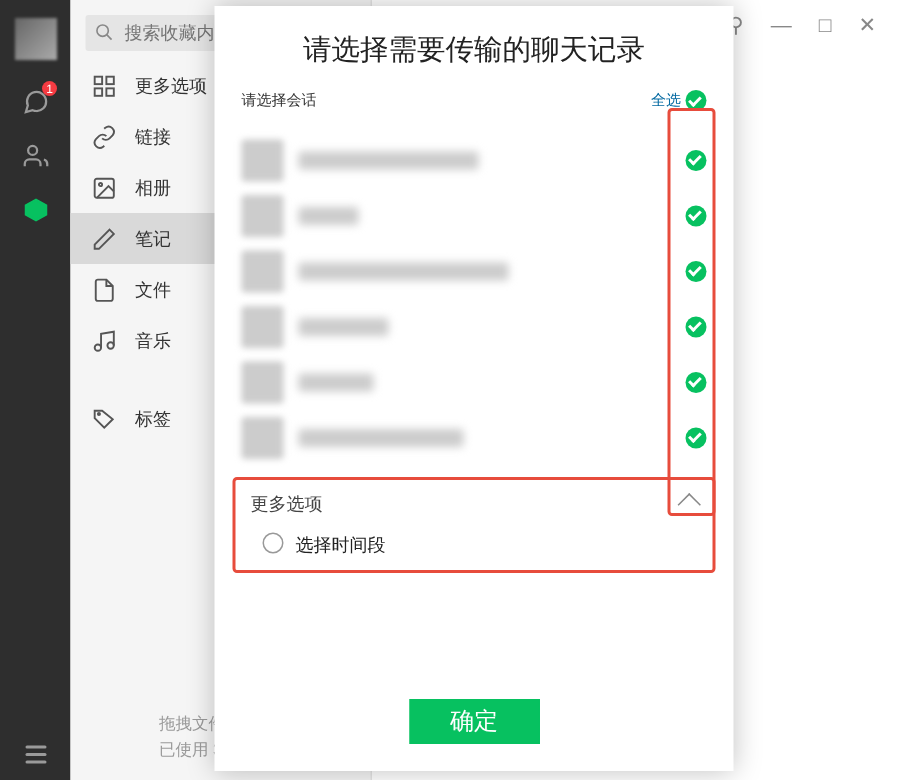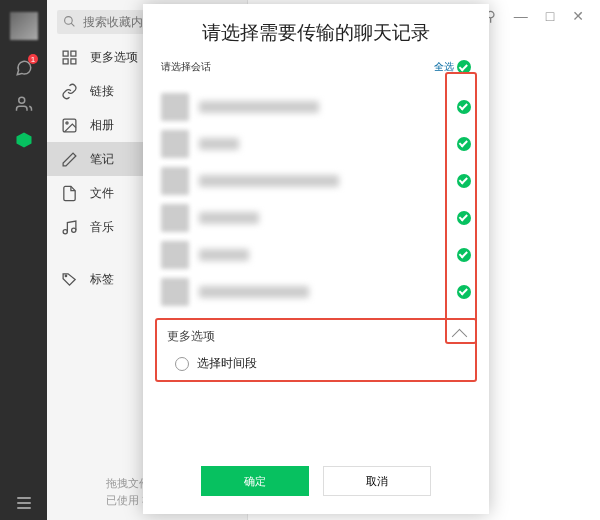--- a/index.html
+++ b/index.html
@@ -39,7 +39,7 @@
 .more{margin:6px 12px 0;border:2px solid #e74c3c;border-radius:3px;padding:8px 10px;font-size:12px}
 .more-head{display:flex;justify-content:space-between;align-items:center;cursor:pointer;color:#444}
 .chev{width:10px;height:10px;border-right:1.5px solid #888;border-bottom:1.5px solid #888;transform:rotate(-135deg)}
-.opt{display:flex;align-items:center;gap:8px;margin:10px 0 0 8px;cursor:pointer}
+.opt{display:flex;gap:8px;margin:10px 0 0 8px;cursor:pointer}
 .radio{width:12px;height:12px;border:1px solid #999;border-radius:50%}
 .btns{margin-top:auto;padding:16px 0 18px;display:flex;justify-content:center;gap:14px}
 .btn{width:108px;height:30px;border:1px solid #ddd;background:#fff;font-size:11px;cursor:pointer}

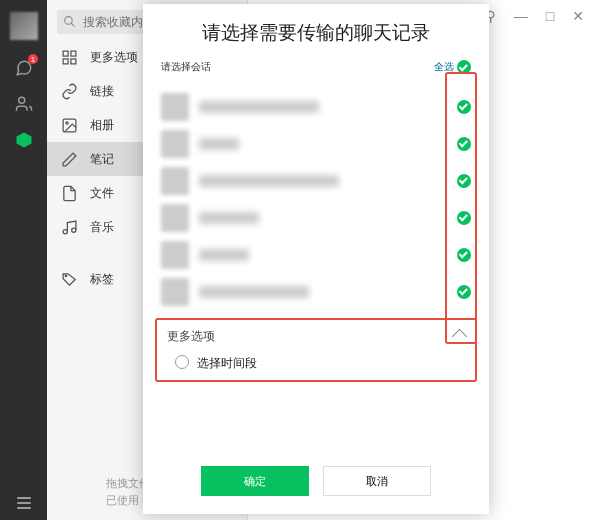--- a/index.html
+++ b/index.html
@@ -42,7 +42,7 @@
 .opt{display:flex;gap:8px;margin:10px 0 0 8px;cursor:pointer}
 .radio{width:12px;height:12px;border:1px solid #999;border-radius:50%}
 .btns{margin-top:auto;padding:16px 0 18px;display:flex;justify-content:center;gap:14px}
-.btn{width:108px;height:30px;border:1px solid #ddd;background:#fff;font-size:11px;cursor:pointer}
+.btn{width:87px;height:30px;border:1px solid #ddd;background:#fff;font-size:16px;cursor:pointer}
 .btn.primary{background:#07c160;border-color:#07c160;color:#fff}
 </style>
 </head>

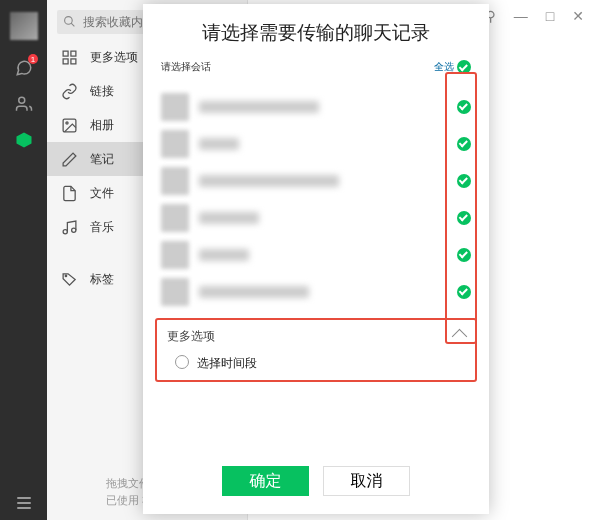--- a/index.html
+++ b/index.html
@@ -199,7 +199,6 @@
   </div>
   <div class="btns">
     <button class="btn primary">确定</button>
-    <button class="btn">取消</button>
   </div>
 </div>
 </div>

